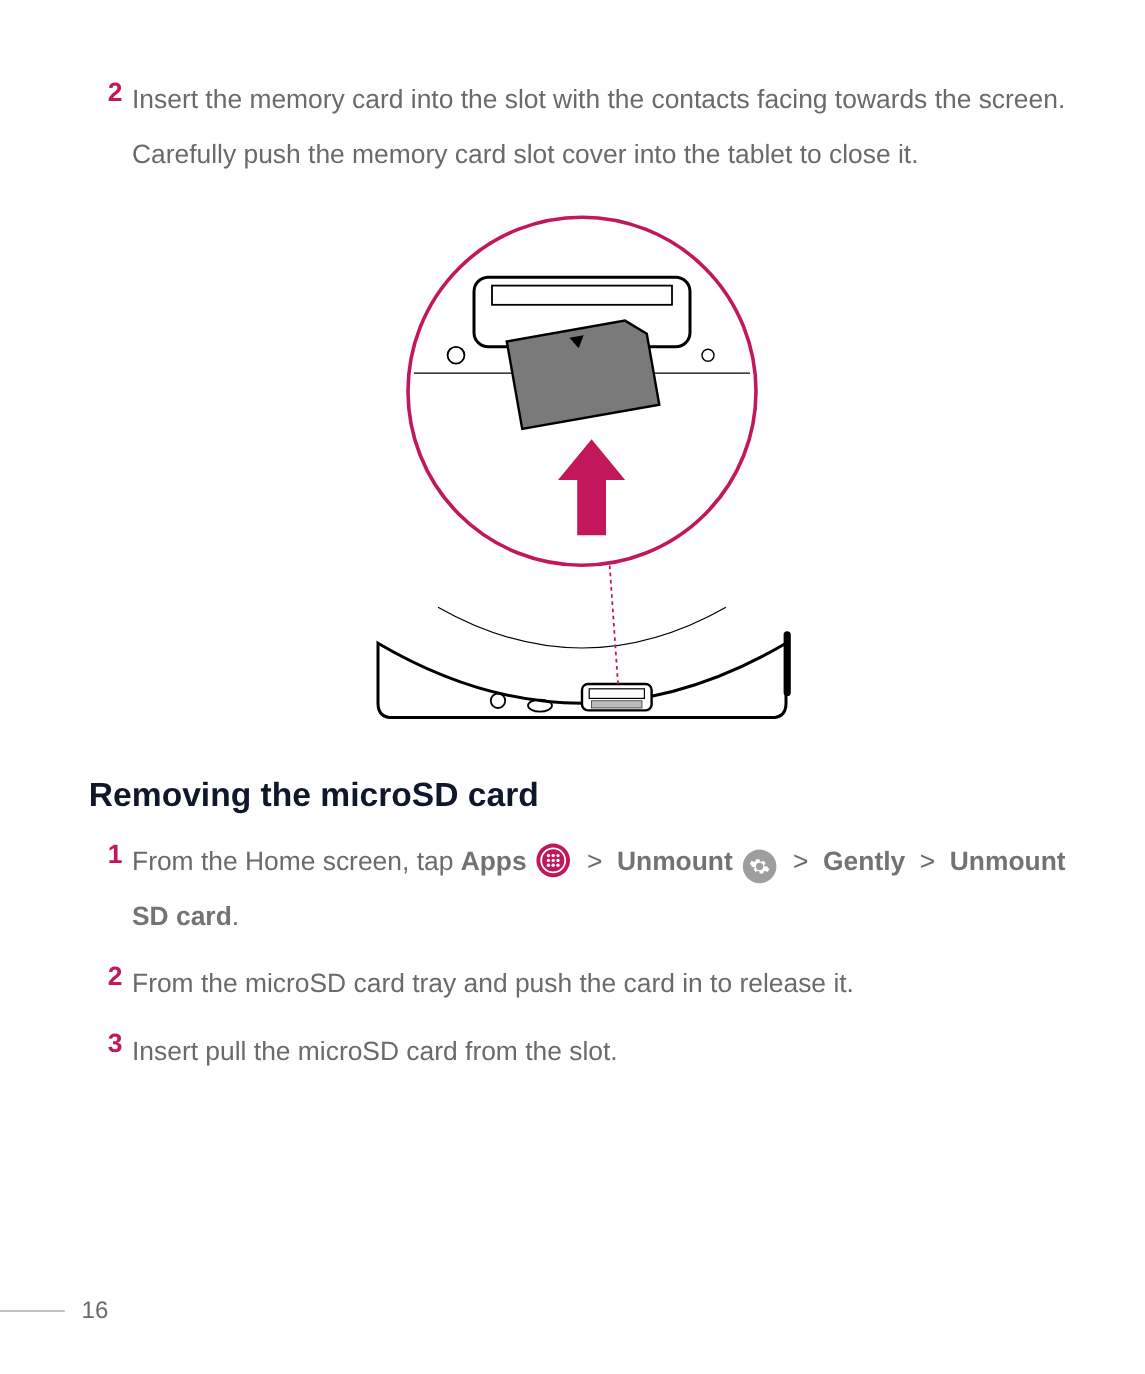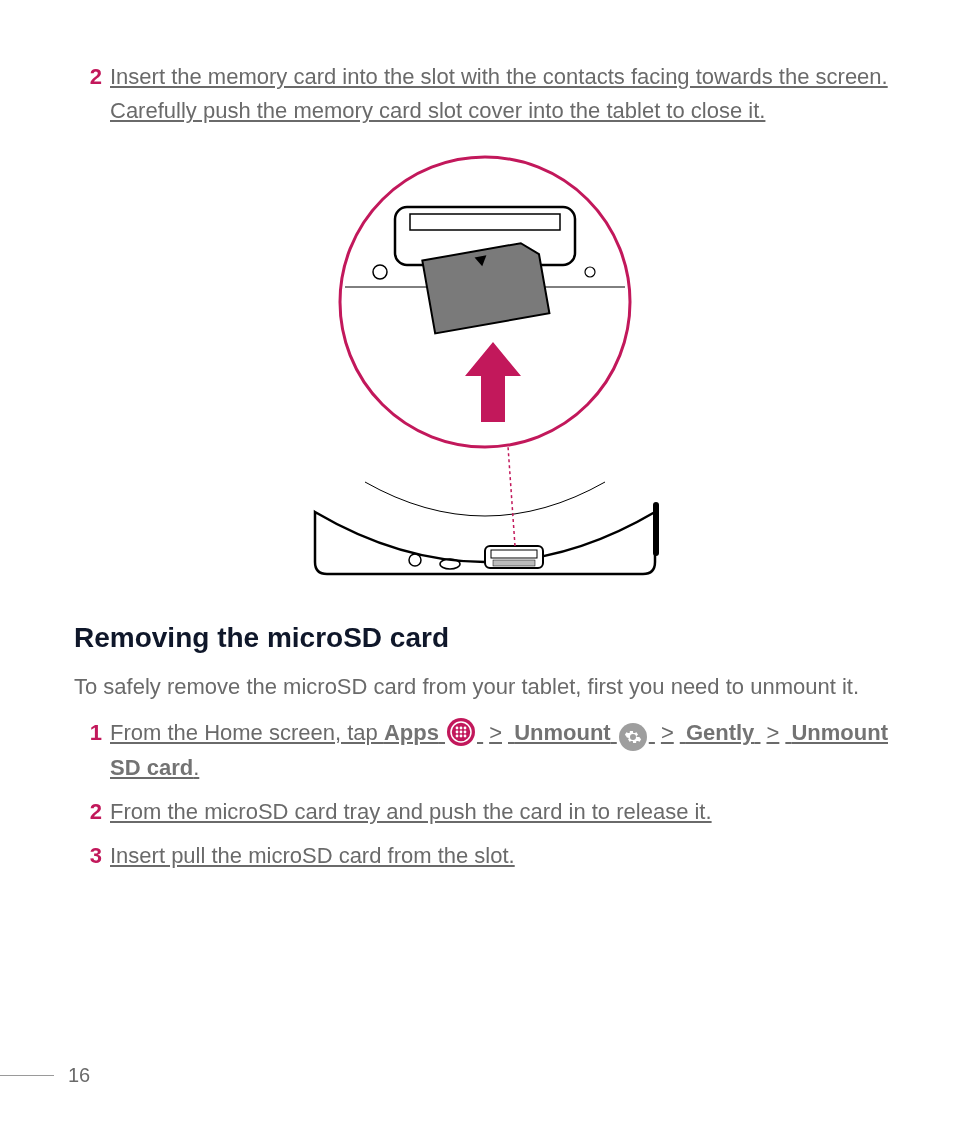--- a/index.html
+++ b/index.html
@@ -35,10 +35,9 @@
   .step-body {
     flex: 1;
     font-size: 22px;
-    line-height: 34px;
+    line-height: 46px;
     color: #6a6a6a;
     font-weight: 300;
-    text-decoration: underline;
   }
   .step-body .bold {
     font-weight: 700;

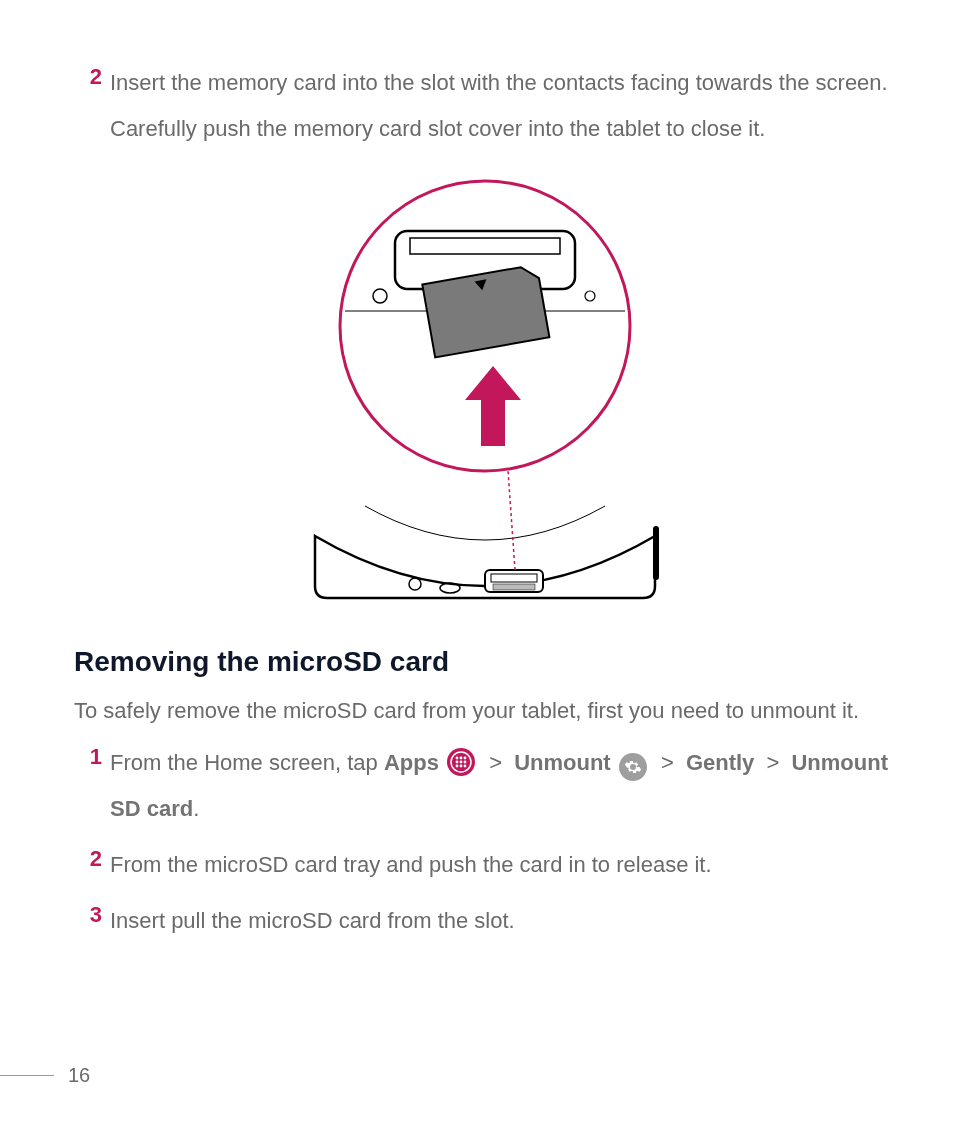--- a/index.html
+++ b/index.html
@@ -157,7 +157,6 @@
 
   <div class="heading">Removing the microSD card</div>
 
-  <div class="intro">To safely remove the microSD card from your tablet, first you need to unmount it.</div>
 
   <div class="step">
     <div class="step-num">1</div>

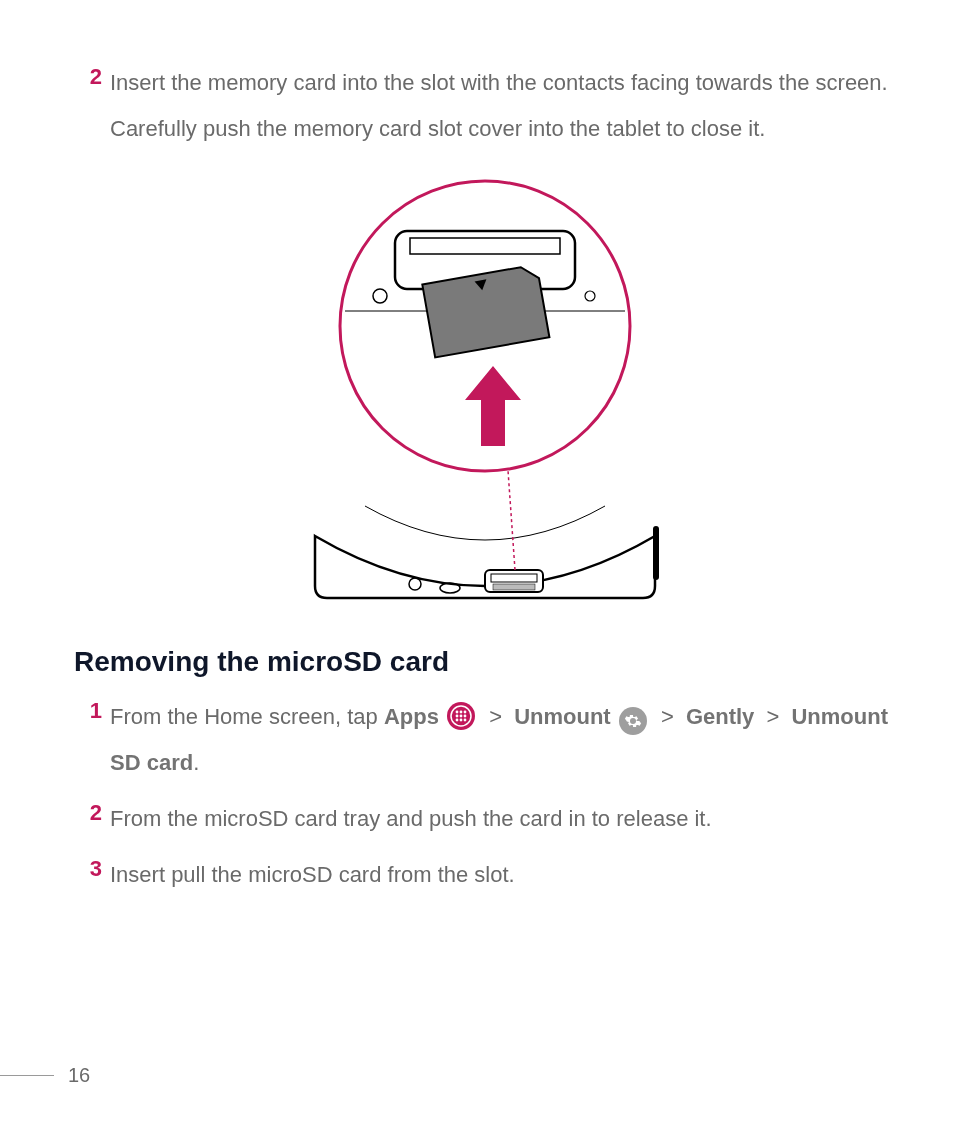--- a/index.html
+++ b/index.html
@@ -83,7 +83,7 @@
   .pagenum-bar {
     position: absolute;
     left: 0;
-    bottom: 58px;
+    bottom: 41px;
     display: flex;
     align-items: center;
   }

